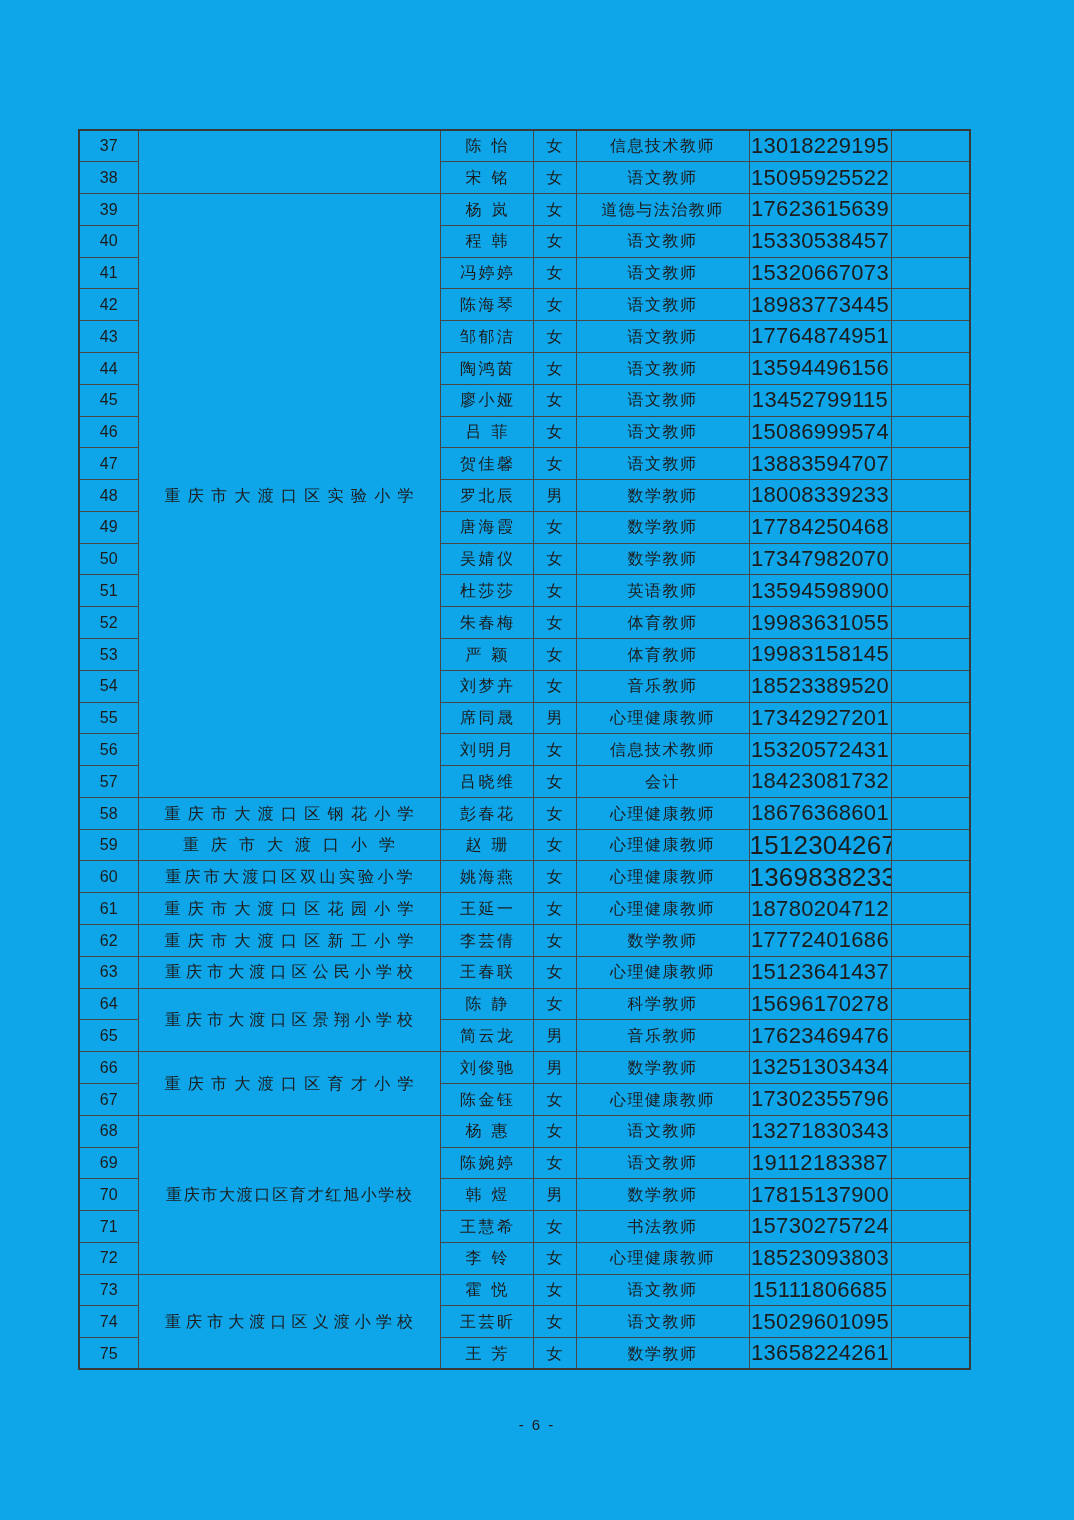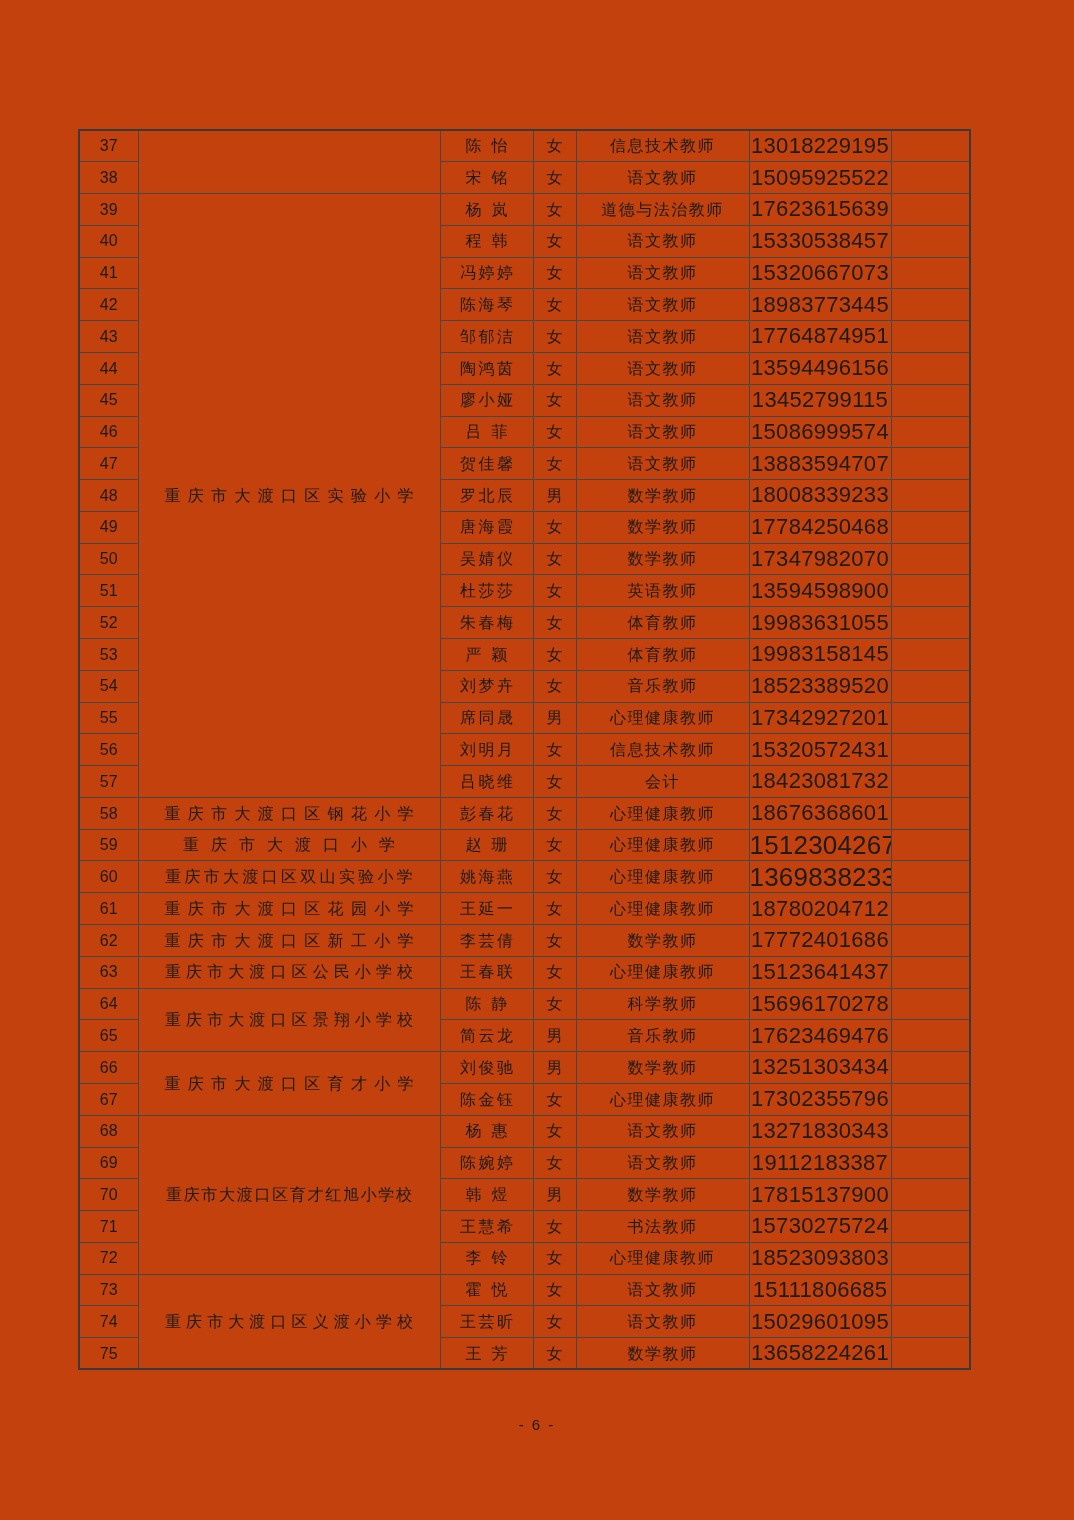--- a/index.html
+++ b/index.html
@@ -7,7 +7,7 @@
     position: relative;
     width: 1074px;
     height: 1520px;
-    background: #c2410c;
+    background: #0ea5e9;
     margin: 0 auto;
     font-family: "Liberation Serif", "DejaVu Serif", serif;
     color: #1c1c1c;

